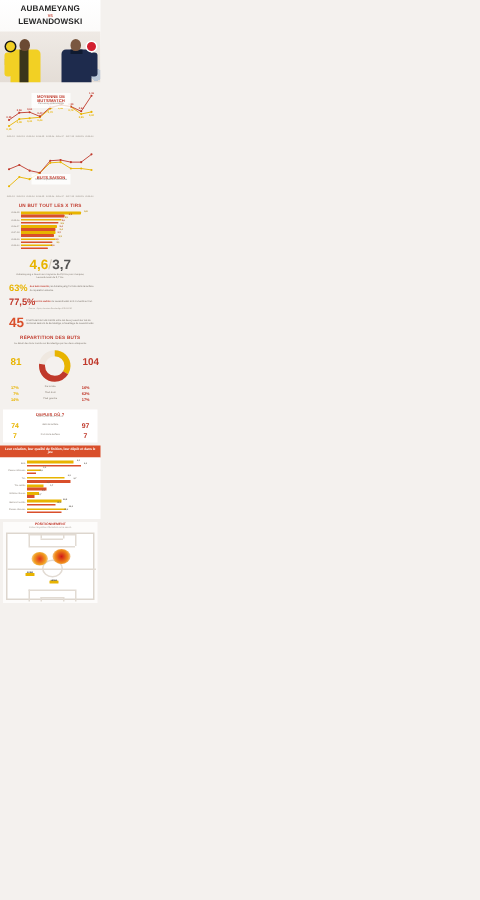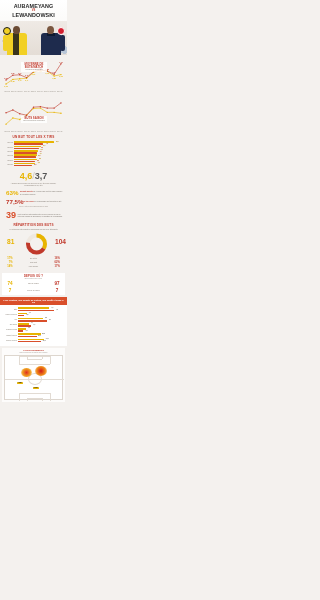--- a/index.html
+++ b/index.html
@@ -423,7 +423,7 @@
   <div class="note">Source : Opta, données Bundesliga 2019-2020</div>
 
   <div class="pctrow r" style="padding-top:3px;">
-    <div class="pct" style="font-size:9px;color:#d94f2b;width:16px;">39</div>
+    <div class="pct" style="font-size:9px;color:#d94f2b;width:16px;">45</div>
     <div class="txt">C'est l'écart de buts inscrits entre les deux joueurs sur les six dernières saisons de Bundesliga, à l'avantage de Lewandowski.</div>
   </div>
 

